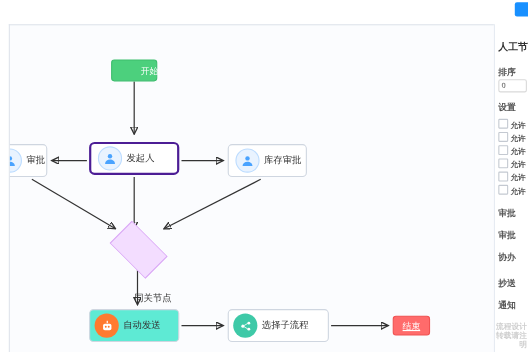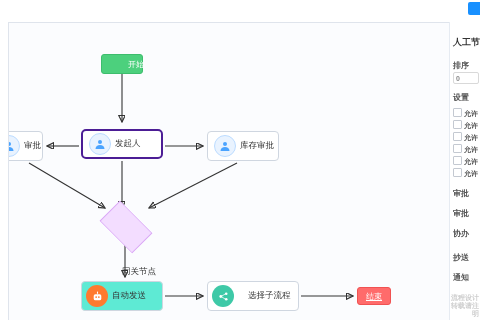--- a/index.html
+++ b/index.html
@@ -85,7 +85,7 @@
   .circ svg{width:13px;height:13px;display:block;}
 
   
-  .n-sub{left:198px;top:258px;width:92px;height:30px;background:#fff;border:1px solid #cfd6e0;border-radius:4px;gap:10px;}
+  .n-sub{left:198px;top:258px;width:92px;height:30px;background:#fff;border:1px solid #cfd6e0;border-radius:4px;}
 
   
   .n-end{left:348px;top:264px;width:34px;height:18px;background:#ff6b6b;border:1px solid #f05252;border-radius:3px;justify-content:center;}

